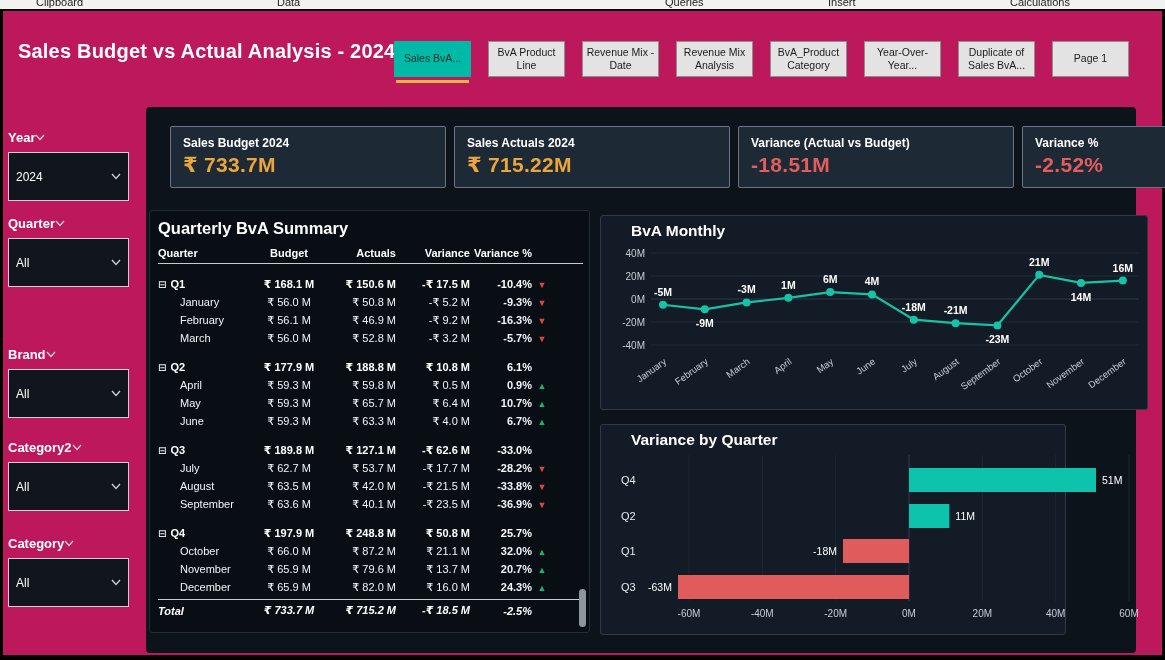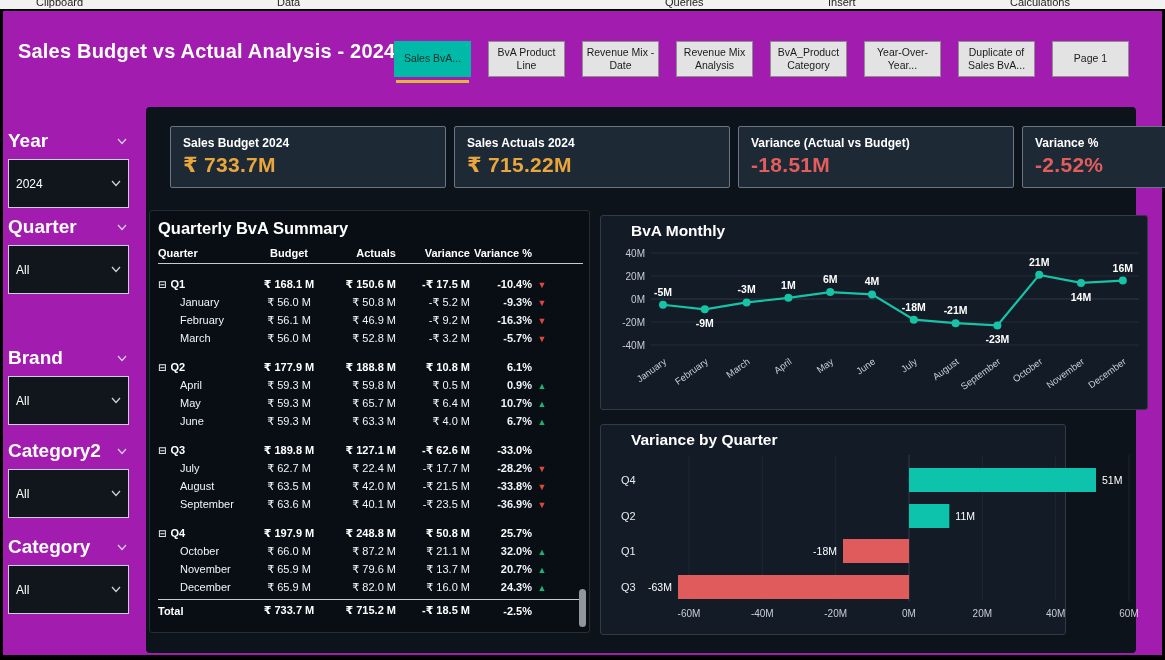--- a/index.html
+++ b/index.html
@@ -3,7 +3,7 @@
 <meta charset="utf-8">
 <style>
   html,body{margin:0;padding:0;background:#000;}
-  #app{position:relative;width:1165px;height:660px;background:#a21caf;overflow:hidden;
+  #app{position:relative;width:1165px;height:660px;background:#be185d;overflow:hidden;
        font-family:"Liberation Sans","DejaVu Sans",sans-serif;color:#fff;
        box-shadow:inset 0 -5px 0 #000, inset 3px 0 0 #000, inset -3px 0 0 #000;}
   

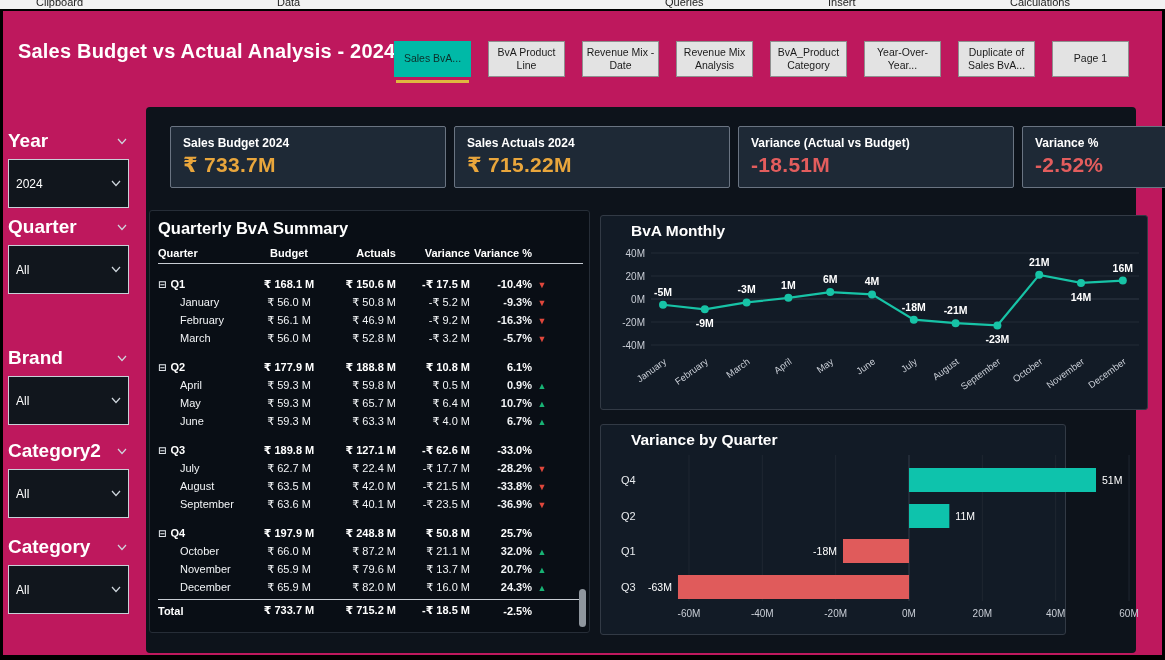--- a/index.html
+++ b/index.html
@@ -18,7 +18,7 @@
   .tab-underline{position:absolute;left:1px;right:1px;bottom:-7px;height:3px;}
   
   .slicer{position:absolute;left:8px;width:121px;}
-  .slicer .head{display:flex;justify-content:space-between;align-items:center;font-size:19px;font-weight:700;padding-right:2px;}
+  .slicer .head{display:flex;align-items:center;font-size:13px;font-weight:700;padding-right:2px;}
   .slicer .box{margin-top:7px;height:25px;border:1px solid #c9d0d8;background:#11161d;display:flex;
                align-items:center;justify-content:space-between;padding:11px 7px;font-size:12px;cursor:pointer;}
   

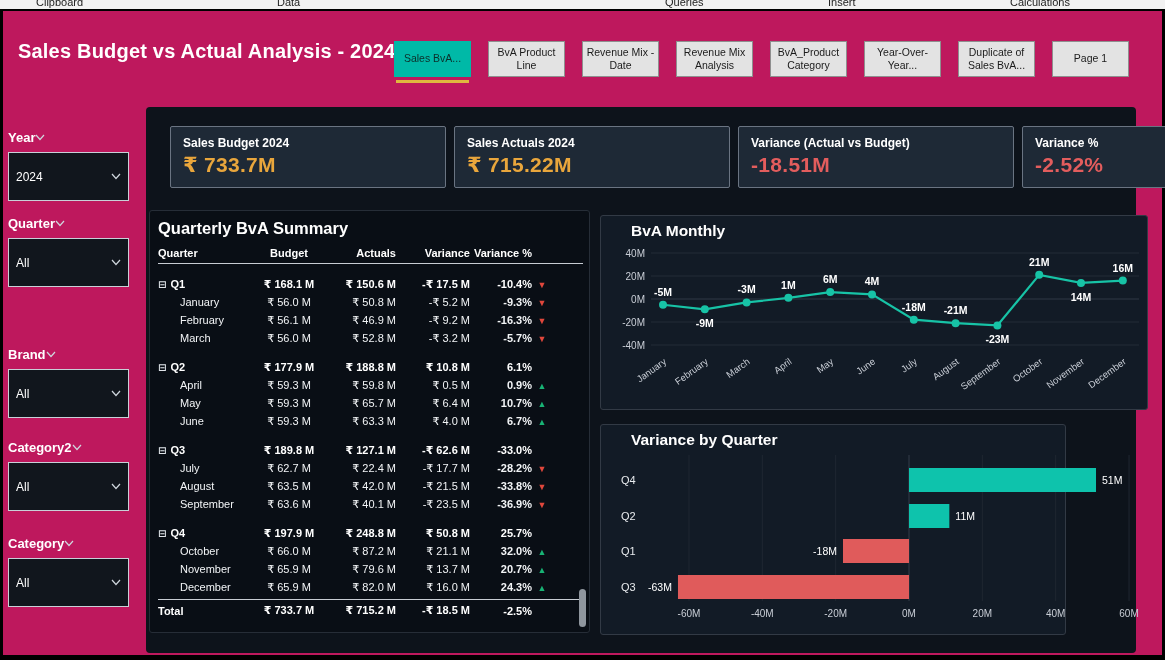--- a/index.html
+++ b/index.html
@@ -282,7 +282,7 @@
             <span>July</span>
           </span>
           <span class="c-b">₹ 62.7 M</span>
-          <span class="c-a">₹ 22.4 M</span>
+          <span class="c-a">₹ 53.7 M</span>
           <span class="c-v">-₹ 17.7 M</span>
           <span class="c-p">-28.2%</span>
           <span class="c-ar"><span class="arrow down">▼</span></span>

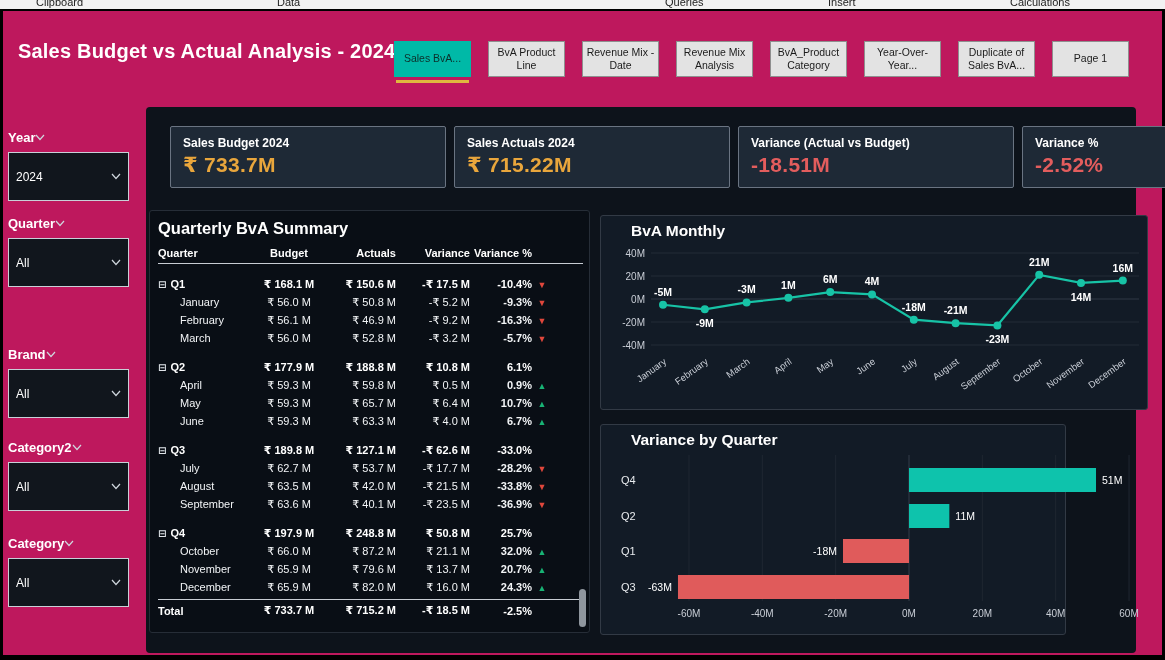--- a/index.html
+++ b/index.html
@@ -42,7 +42,7 @@
   .trow.group{font-weight:700;margin-top:11px;}
   .trow.month{font-weight:400;color:#f2f4f6;}
   .trow.month .c-label{padding-left:22px;}
-  .trow.total{font-weight:700;border-top:1px solid #c7ccd3;margin-top:3px;height:21px;}
+  .trow.total{font-weight:700;border-top:1px solid #c7ccd3;margin-top:3px;height:21px;font-style:italic;}
   .expand{font-size:10px;margin-right:4px;color:#dfe3e8;cursor:pointer;}
   .arrow{font-size:9px;}
   .arrow.down{color:#e0473c;}

